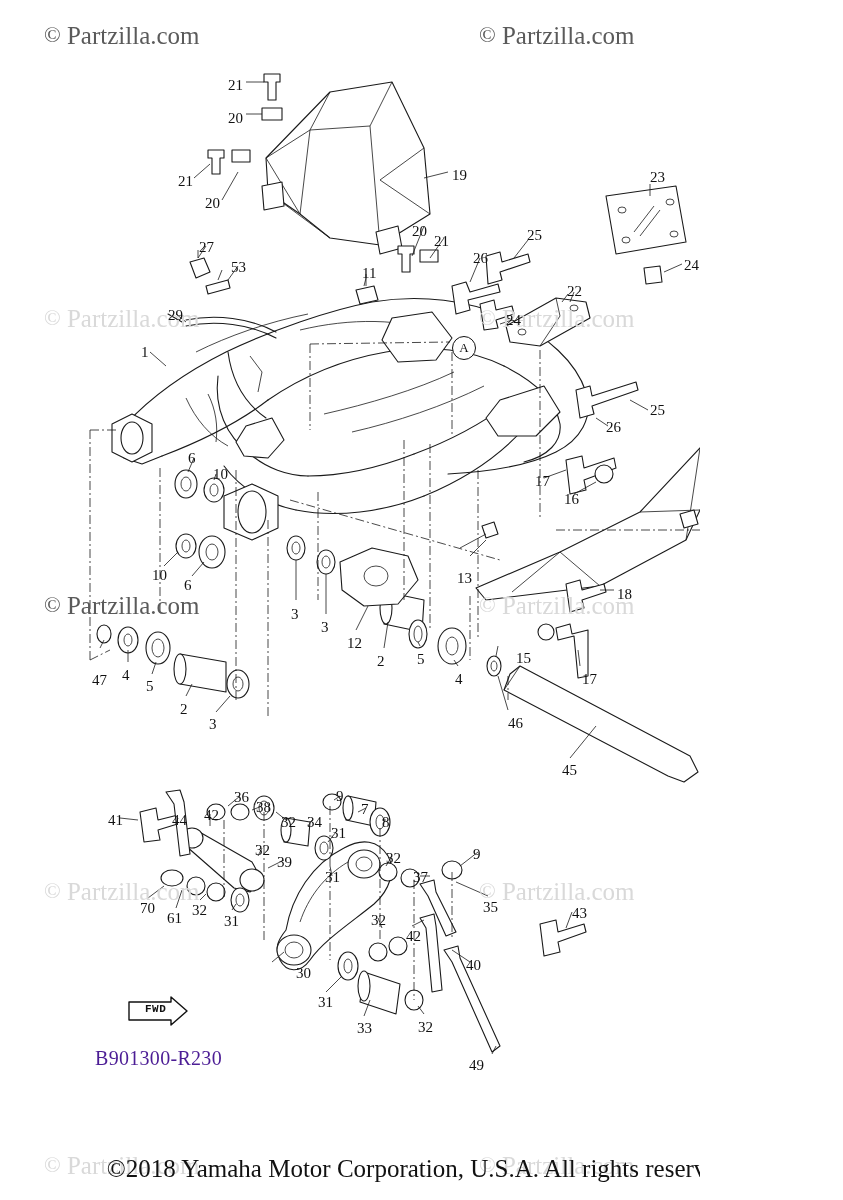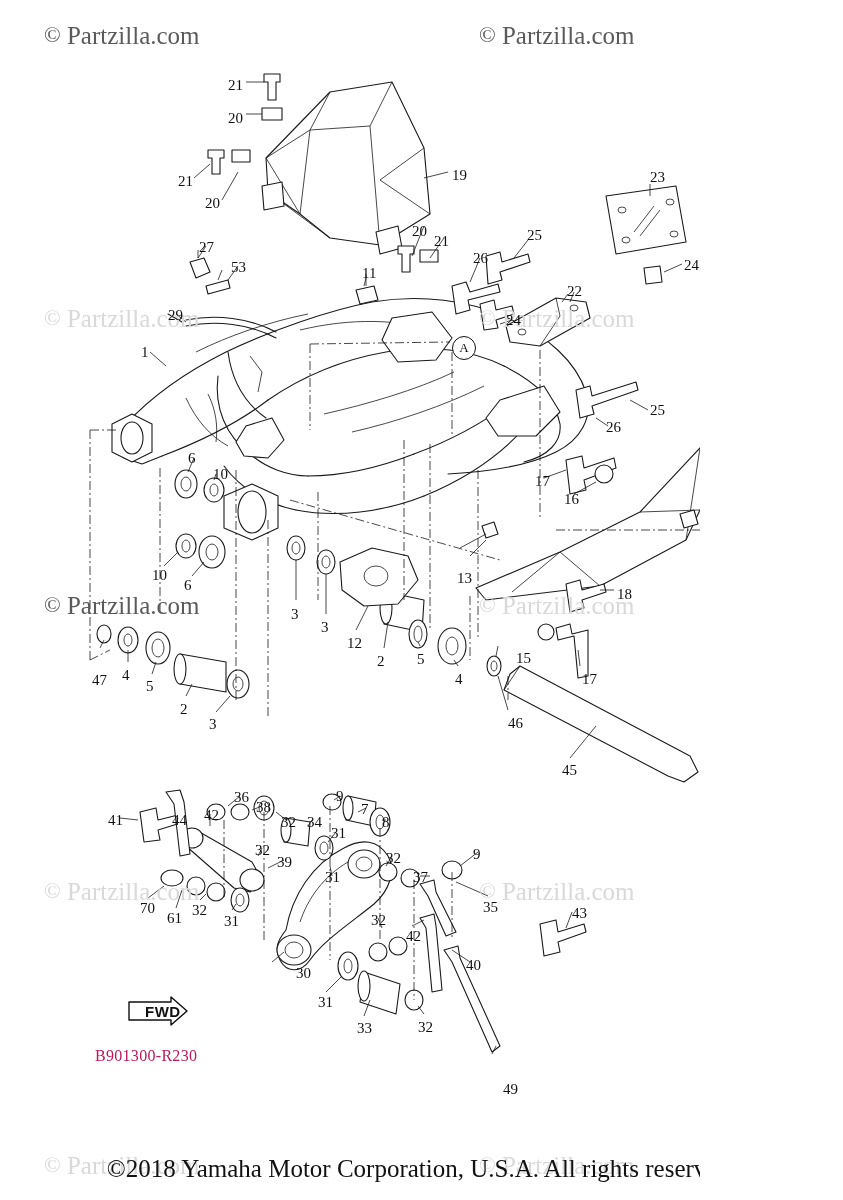--- a/index.html
+++ b/index.html
@@ -77,8 +77,8 @@
     position: absolute;
     left: 145px;
     top: 1003px;
-    font-family: Liberation Sans, sans-serif;
-    font-size: 15px;
+    font-family: Liberation Mono, monospace;
+    font-size: 11px;
     font-weight: bold;
     letter-spacing: 0.5px;
     color: #111111;

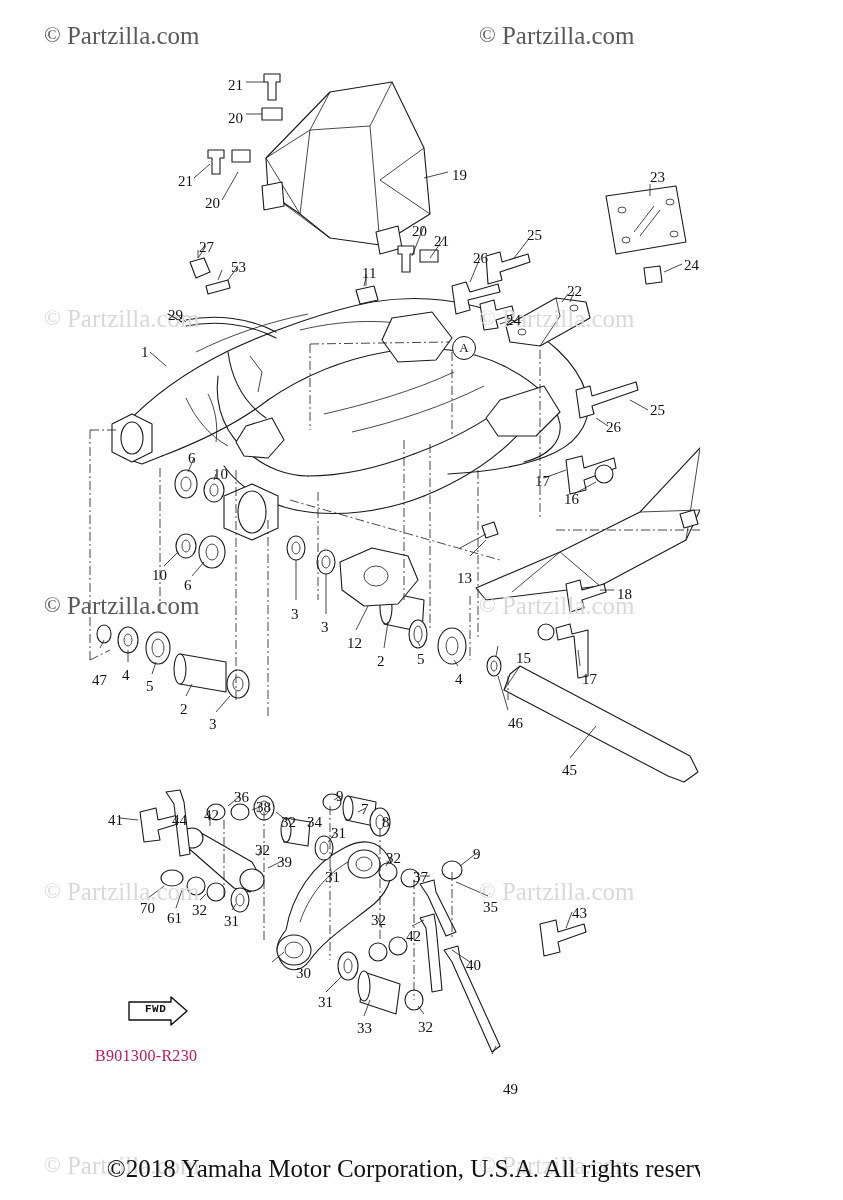--- a/index.html
+++ b/index.html
@@ -50,8 +50,8 @@
     left: 95px;
     top: 1047px;
     font-family: "Liberation Serif", serif;
-    font-size: 16px;
-    color: #be185d;
+    font-size: 20px;
+    color: #4c1d95;
     letter-spacing: 0.3px;
   }
   .copyright {

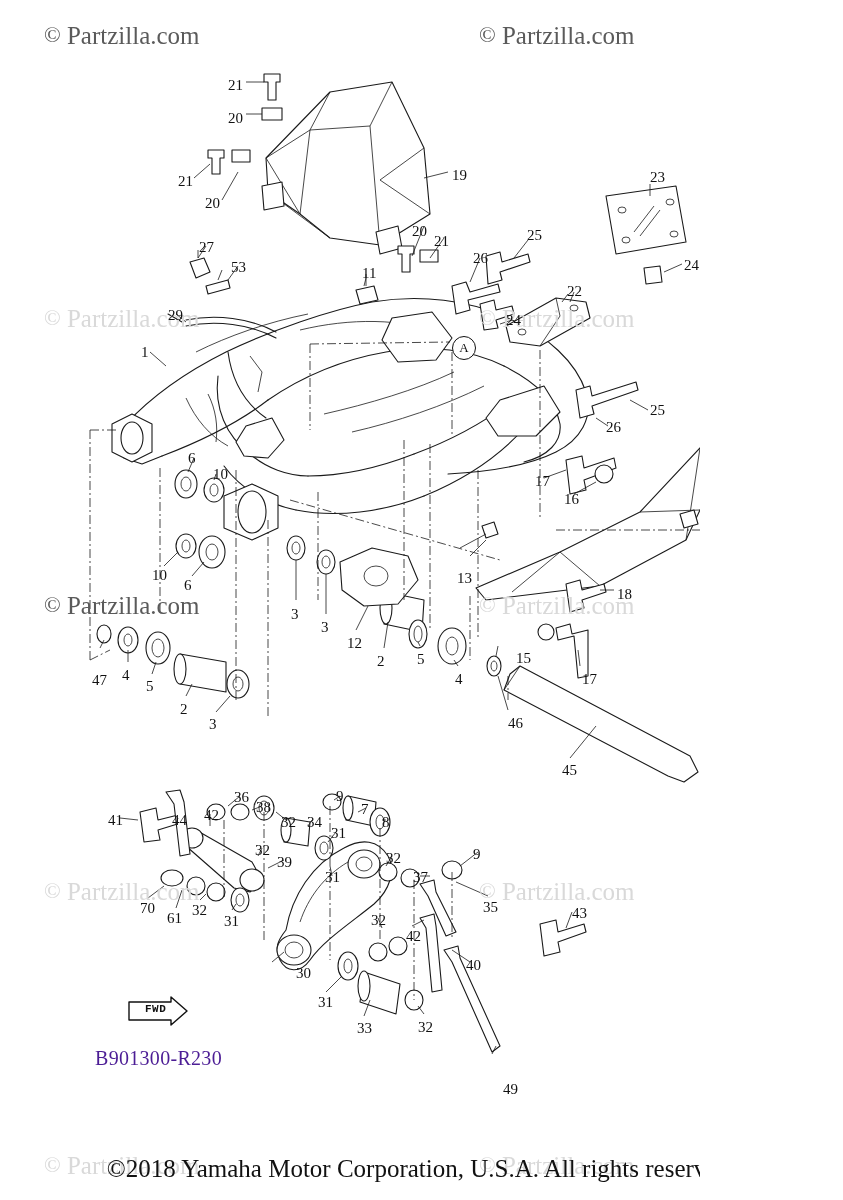--- a/index.html
+++ b/index.html
@@ -553,7 +553,7 @@
       <div class="num" style="left: 318px; top: 995px;">31</div>
       <div class="num" style="left: 357px; top: 1021px;">33</div>
       <div class="num" style="left: 418px; top: 1020px;">32</div>
-      <div class="num" style="left: 503px; top: 1058px; margin-top: 24px;">49</div>
+      <div class="num" style="left: 469px; top: 1058px;">49</div>
     </div>
 
   <div id="ref-layer">

